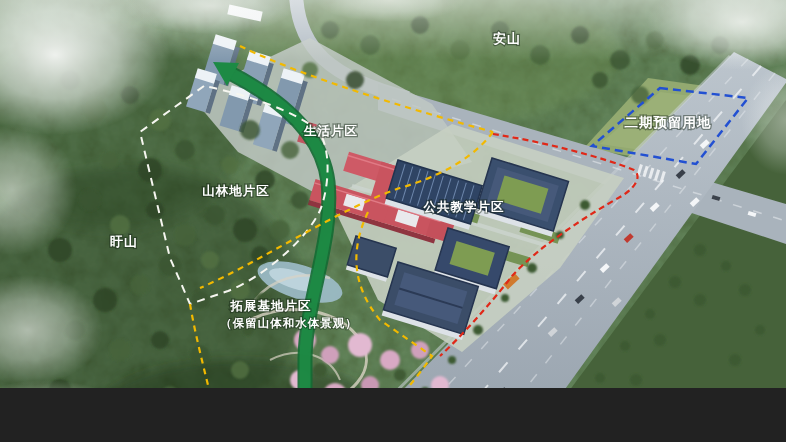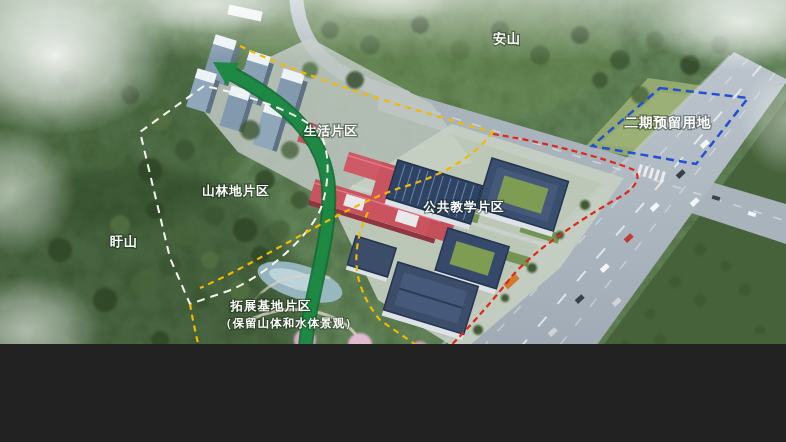--- a/index.html
+++ b/index.html
@@ -3,7 +3,7 @@
 <meta charset="utf-8">
 <style>
   html,body{margin:0;padding:0;background:#222;}
-  #stage{position:relative;width:786px;height:344px;overflow:hidden;
+  #stage{position:relative;width:786px;height:388px;overflow:hidden;
          font-family:"Liberation Sans","DejaVu Sans",sans-serif;}
   svg{display:block}
   .zone-label{fill:#ffffff;font-weight:600;

